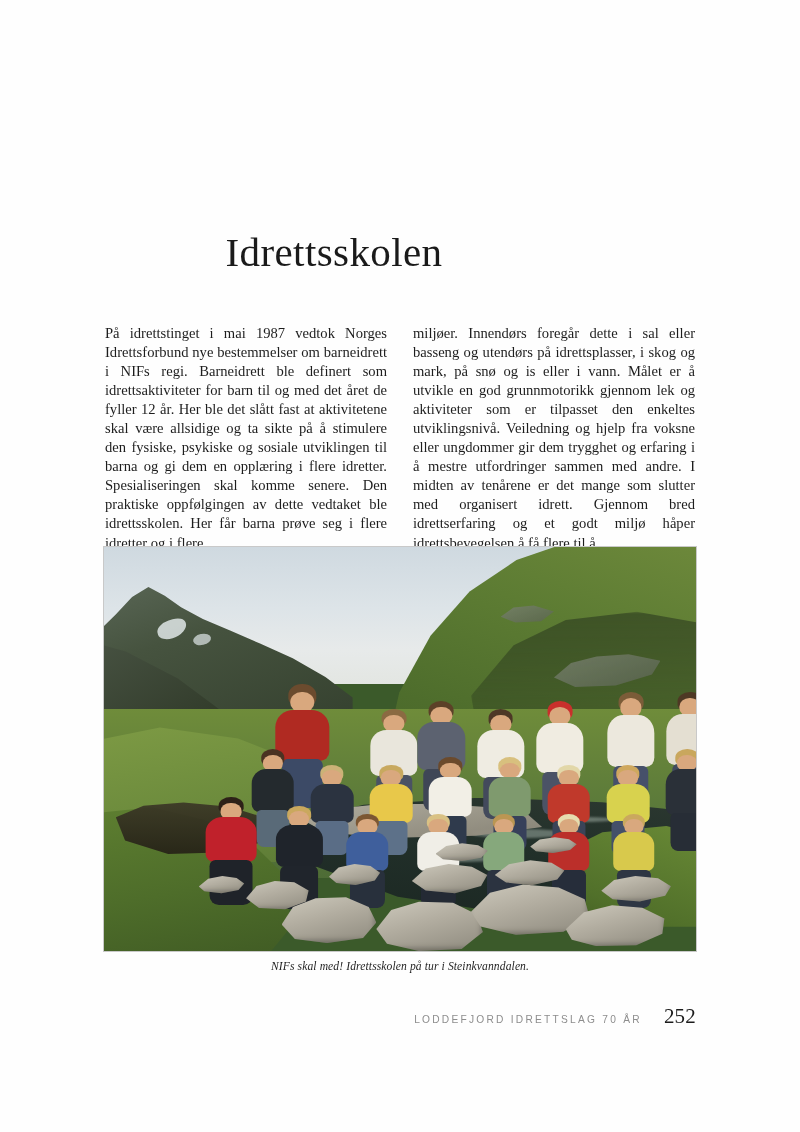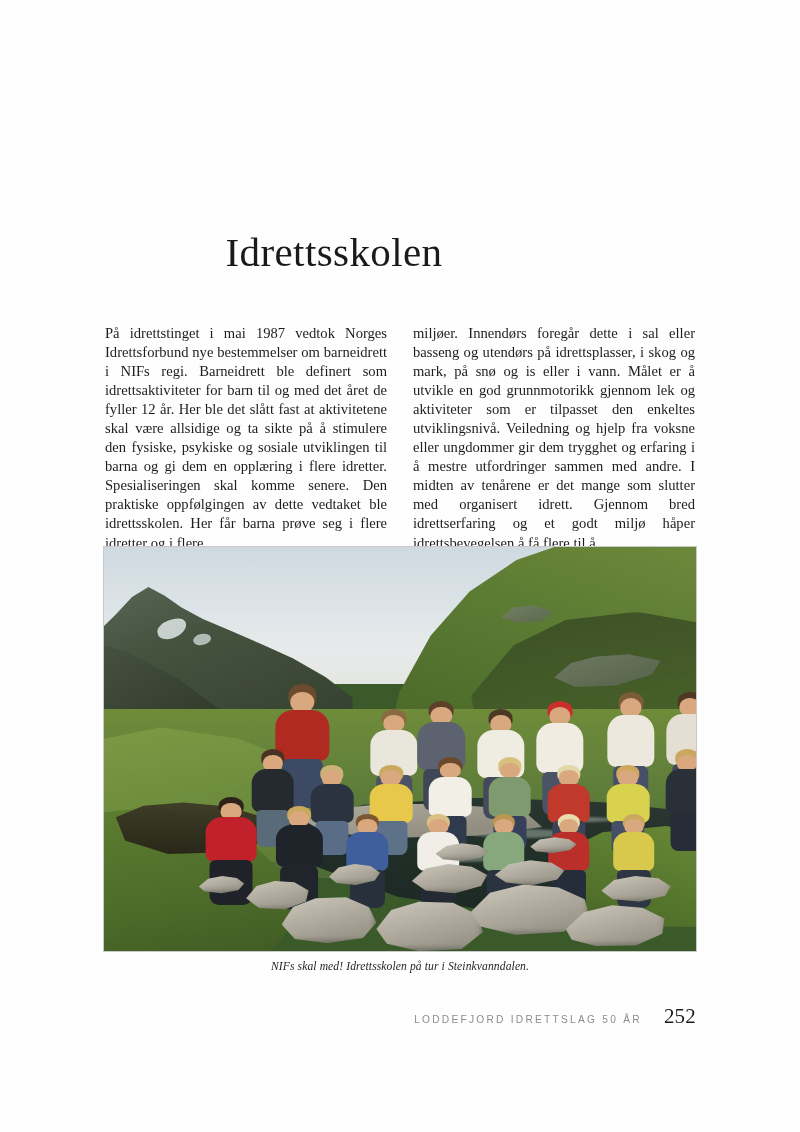--- a/index.html
+++ b/index.html
@@ -512,7 +512,7 @@
   <div class="caption">NIFs skal med! Idrettsskolen på tur i Steinkvanndalen.</div>
 
   <div class="footer">
-    <span class="footer-text">LODDEFJORD IDRETTSLAG 50 ÅR</span>
+    <span class="footer-text">LODDEFJORD IDRETTSLAG 70 ÅR</span>
     <span class="page-number">252</span>
   </div>
 

